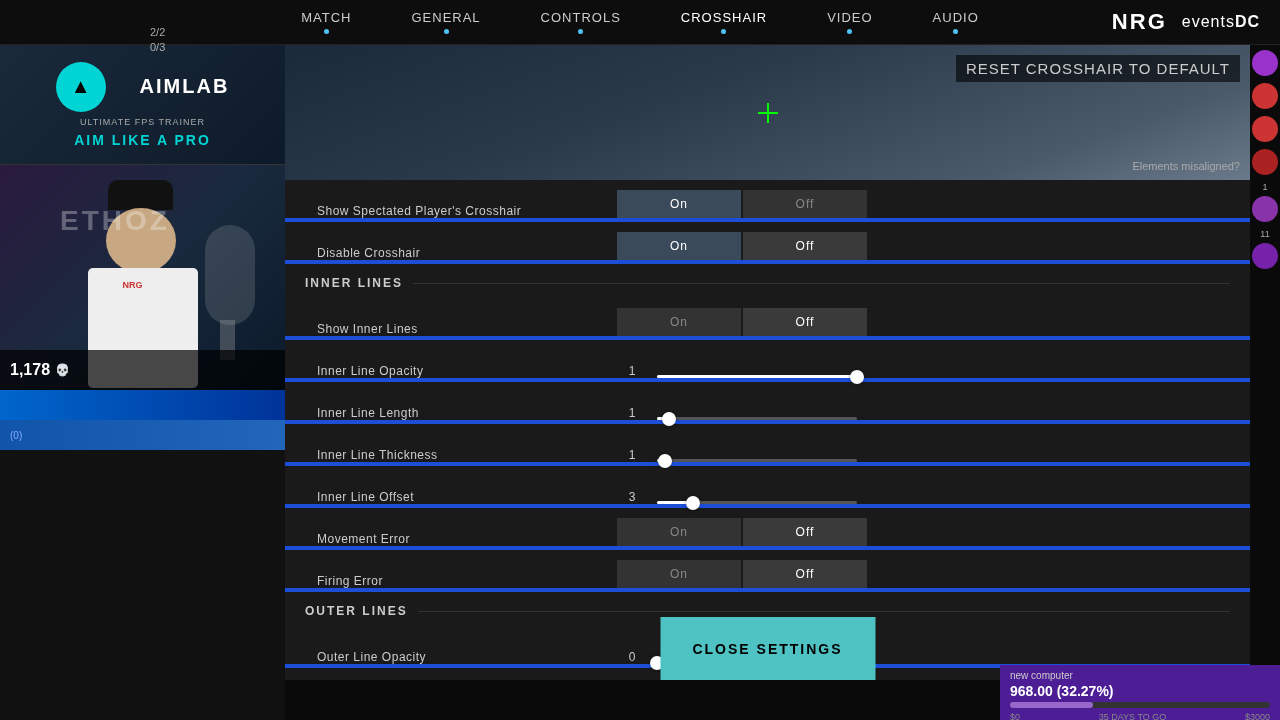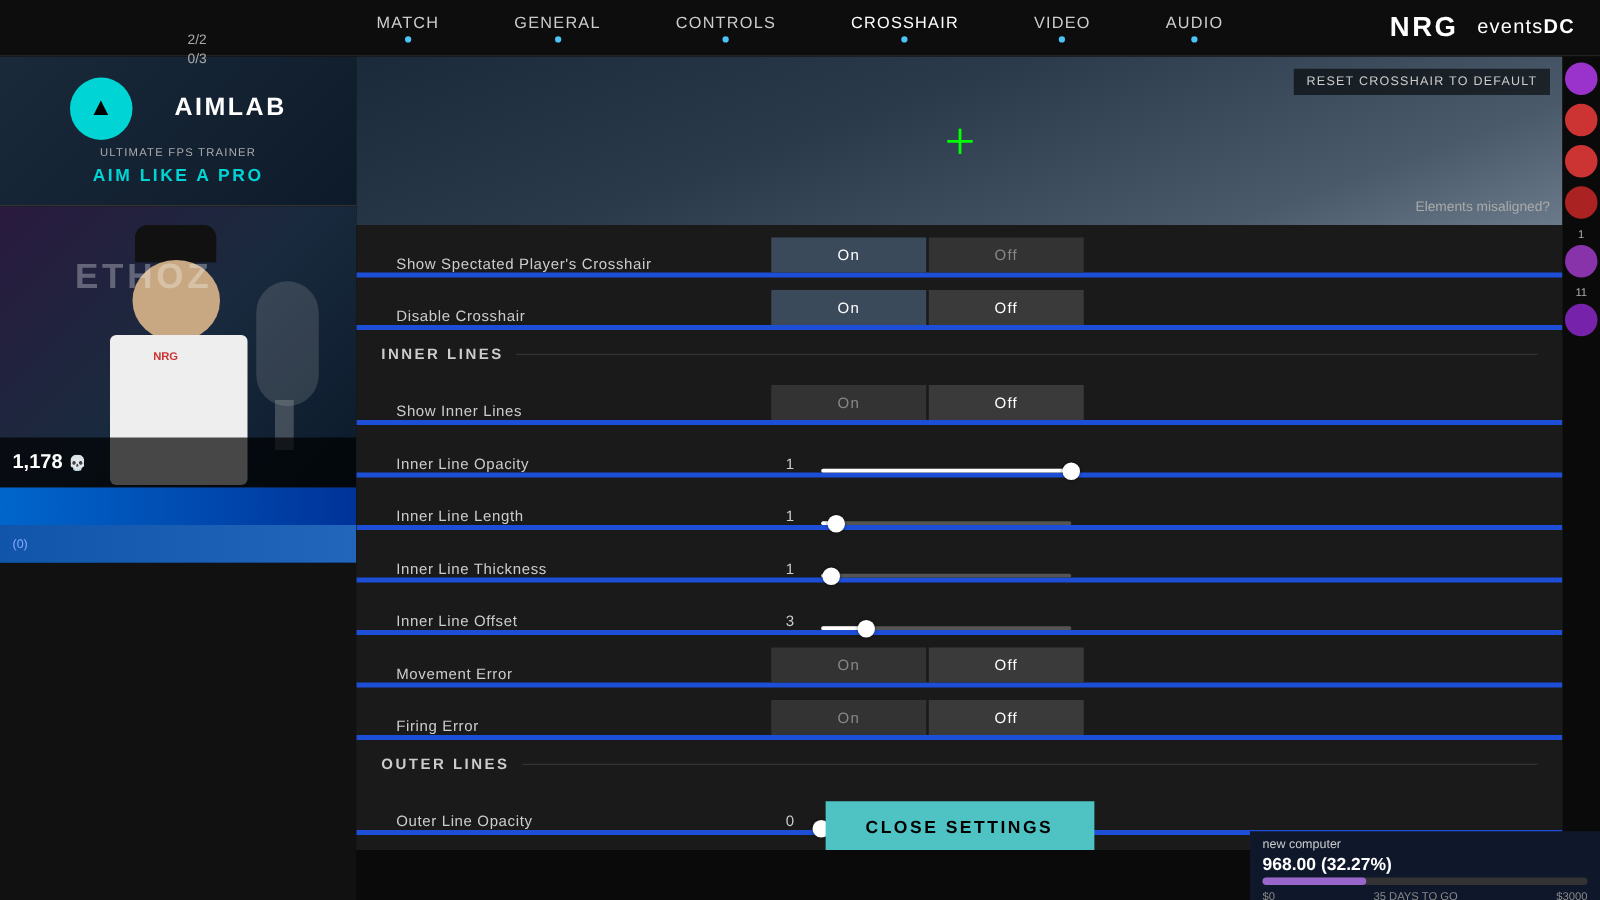--- a/index.html
+++ b/index.html
@@ -196,7 +196,7 @@
       right: 10px;
       background: rgba(0,0,0,0.6);
       color: #ccc;
-      font-size: 10px;
+      font-size: 15px;
       padding: 5px 10px;
       letter-spacing: 1px;
       cursor: pointer;

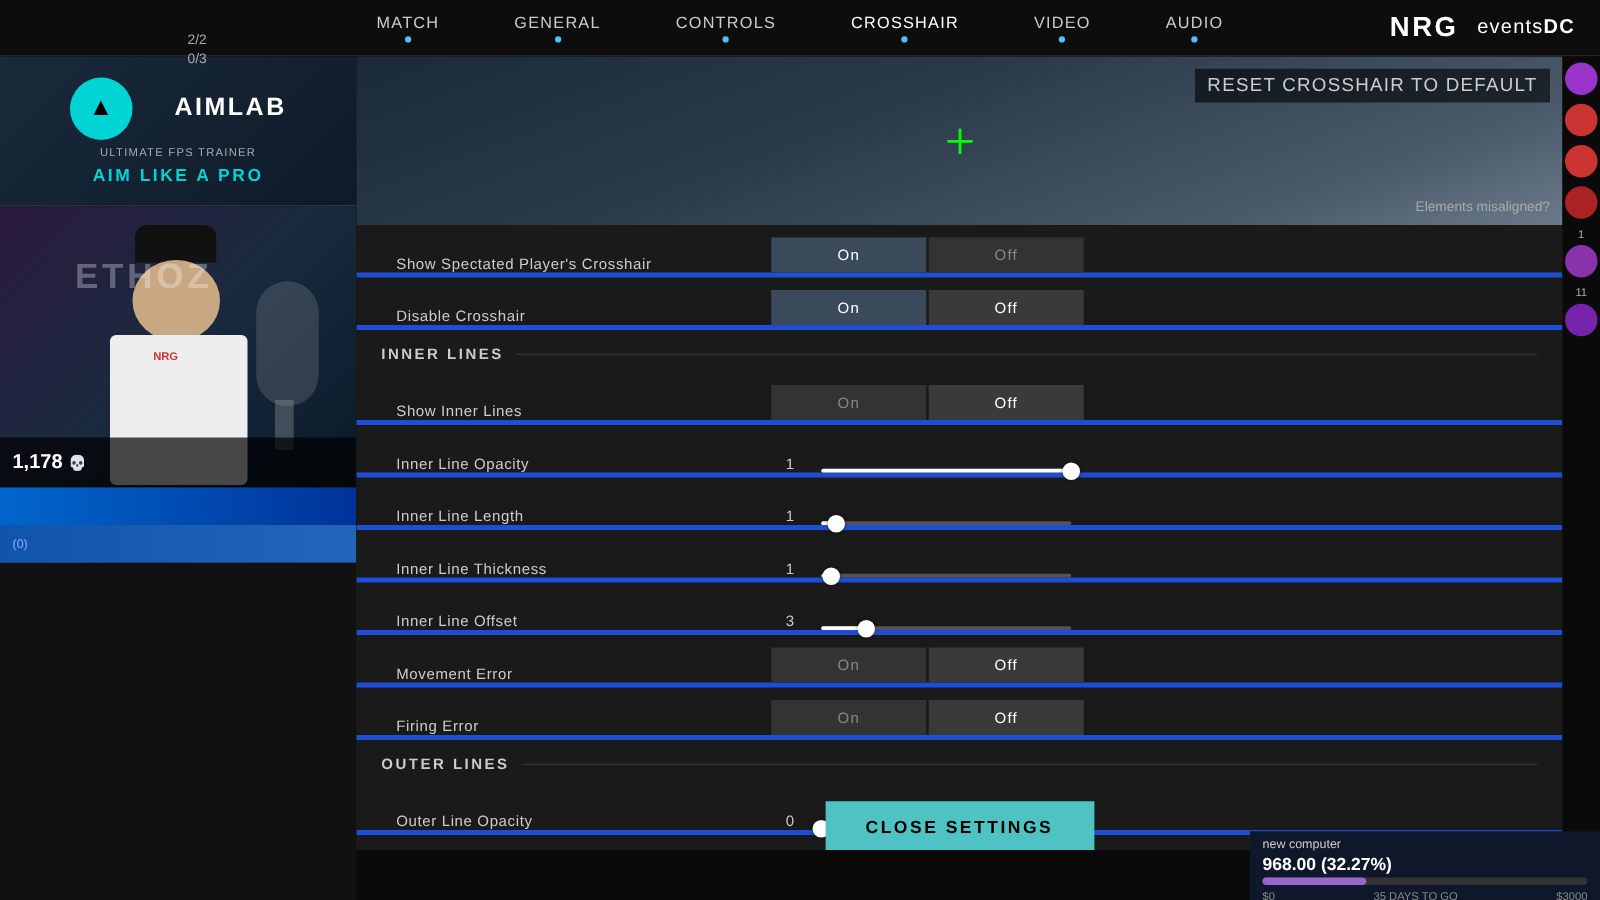--- a/index.html
+++ b/index.html
@@ -320,7 +320,7 @@
       left: 50%;
       transform: translateX(-50%);
       width: 215px;
-      height: 39px;
+      height: 63px;
       background: #4fc3c3;
       color: #000;
       font-size: 14px;

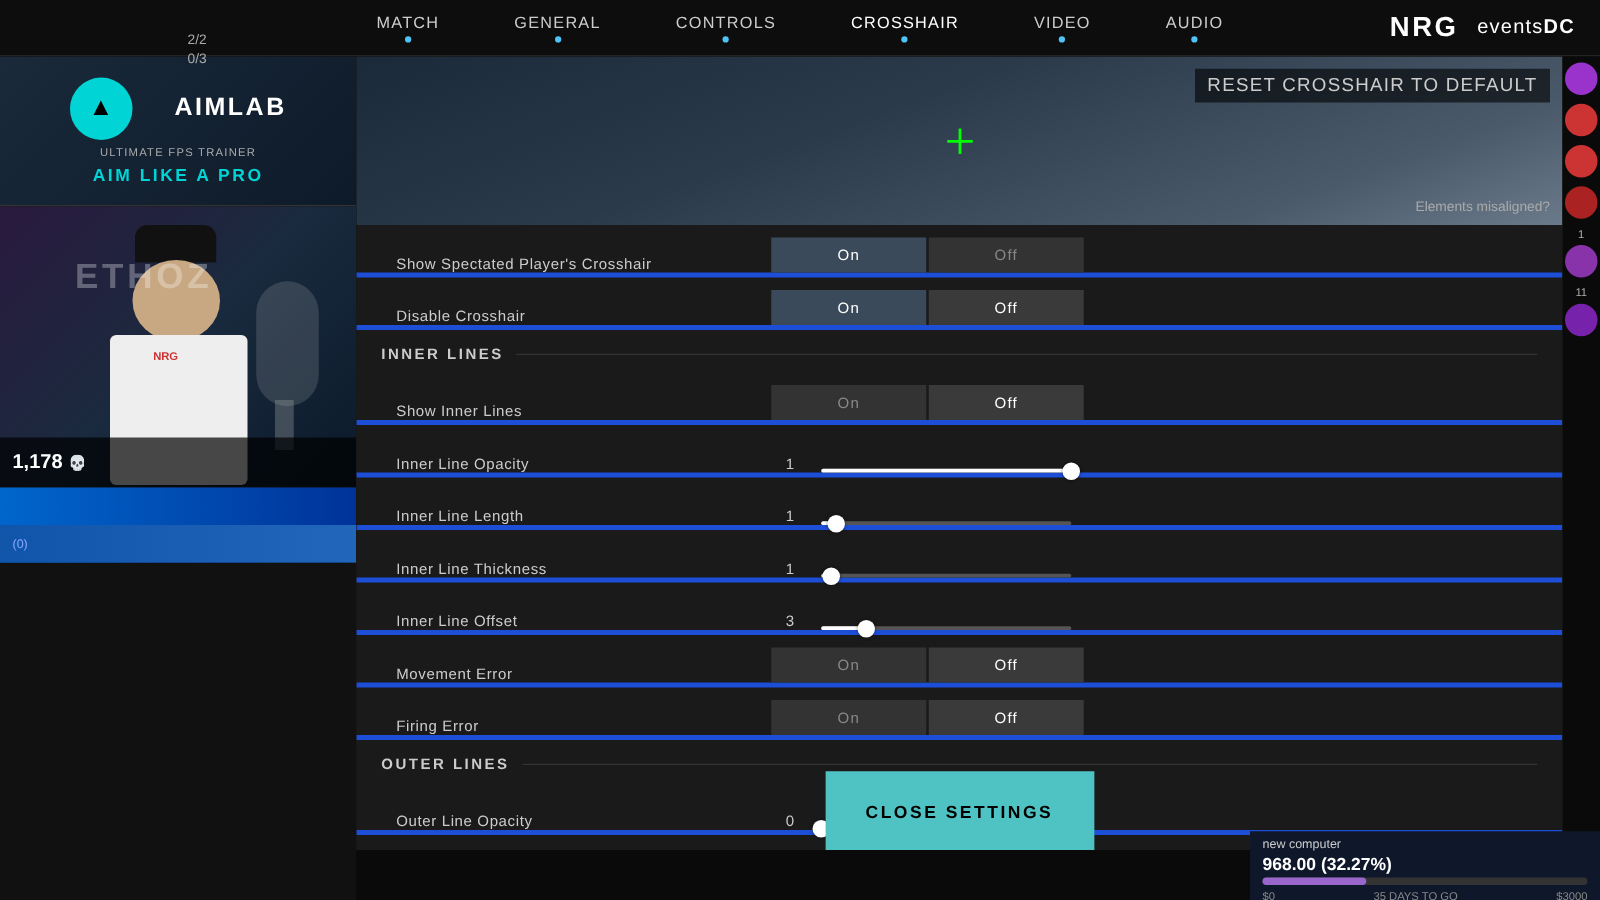--- a/index.html
+++ b/index.html
@@ -341,7 +341,7 @@
       right: 0;
       width: 280px;
       height: 55px;
-      background: #0f172a;
+      background: #4c1d95;
     }
     .new-computer-label {
       color: #ccc;

